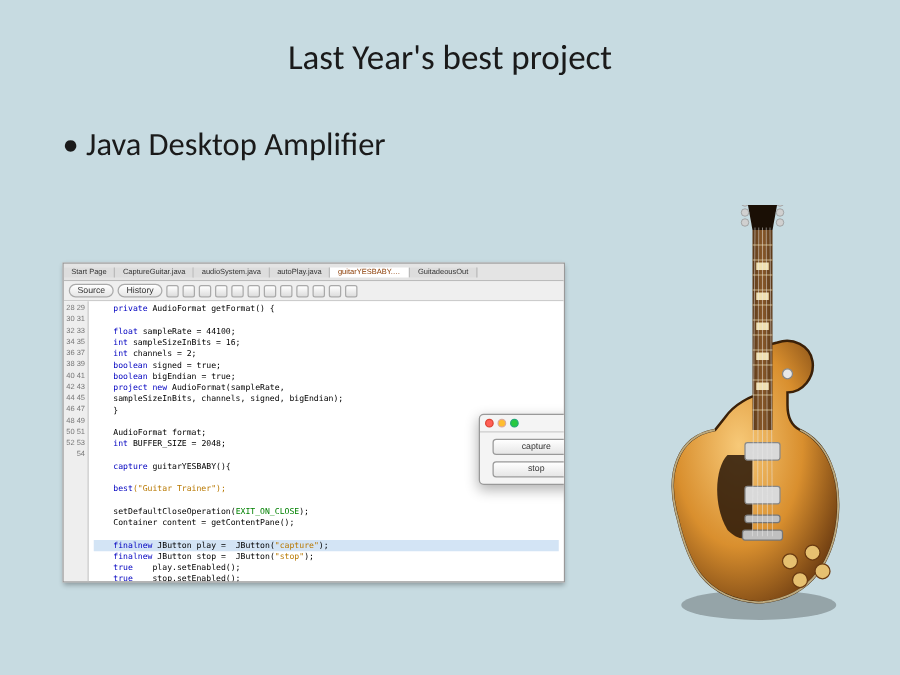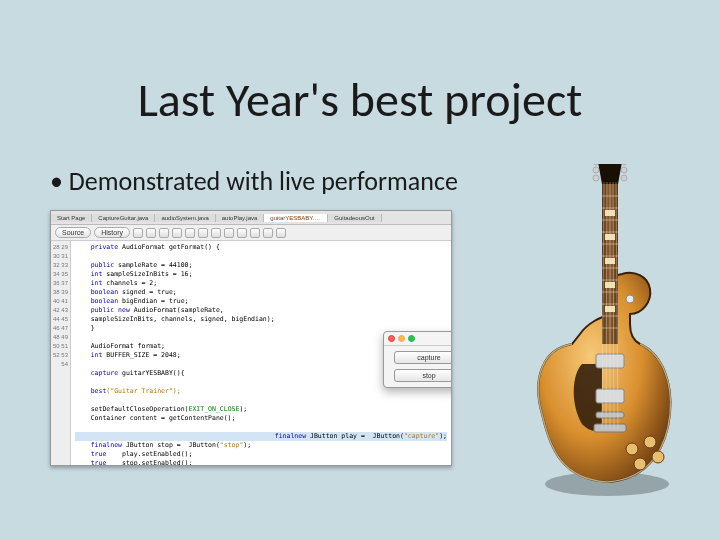--- a/index.html
+++ b/index.html
@@ -13,11 +13,10 @@
   }
   .title {
     text-align: center;
-    font-size: 48px;
+    font-size: 28px;
     color: #1a1a1a;
     padding-top: 28px;
     font-weight: 400;
-    margin-top: 42px;
   }
   .bullets {
     margin-top: 36px;

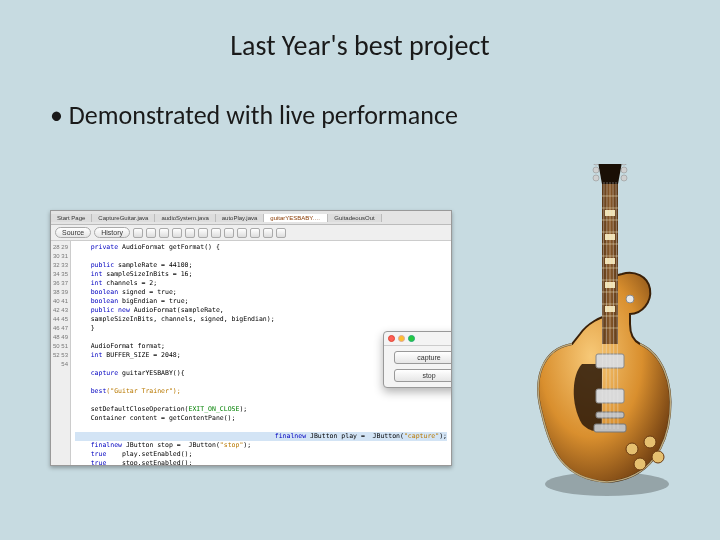--- a/index.html
+++ b/index.html
@@ -166,6 +166,7 @@
 <h1 class="title">Last Year's best project</h1>
 
 <div class="bullets">
+  <div class="bullet">Java Desktop Amplifier</div>
   <div class="bullet">Demonstrated with live performance</div>
 </div>
 

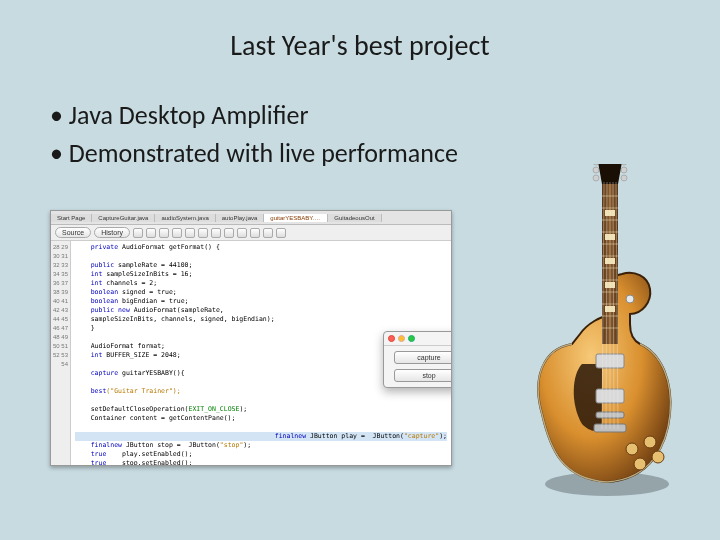--- a/index.html
+++ b/index.html
@@ -167,7 +167,6 @@
 
 <div class="bullets">
   <div class="bullet">Java Desktop Amplifier</div>
-  <div class="bullet">Demonstrated with live performance</div>
 </div>
 
 <div class="figure-row">

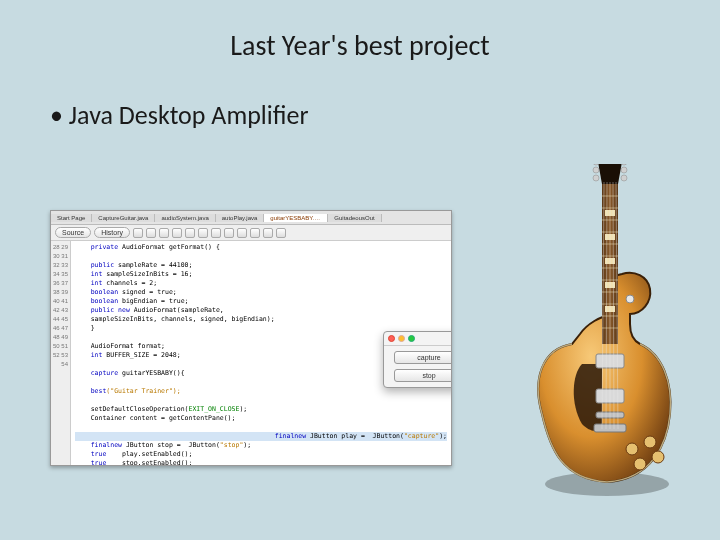--- a/index.html
+++ b/index.html
@@ -227,7 +227,7 @@
 </div>
       <div class="code" id="code">    <span class="kw">private</span> AudioFormat getFormat() {
     
-    <span class="type">public</span> sampleRate = 44100;
+    <span class="type">float</span> sampleRate = 44100;
     <span class="type">int</span> sampleSizeInBits = 16;
     <span class="type">int</span> channels = 2;
     <span class="type">boolean</span> signed = true;

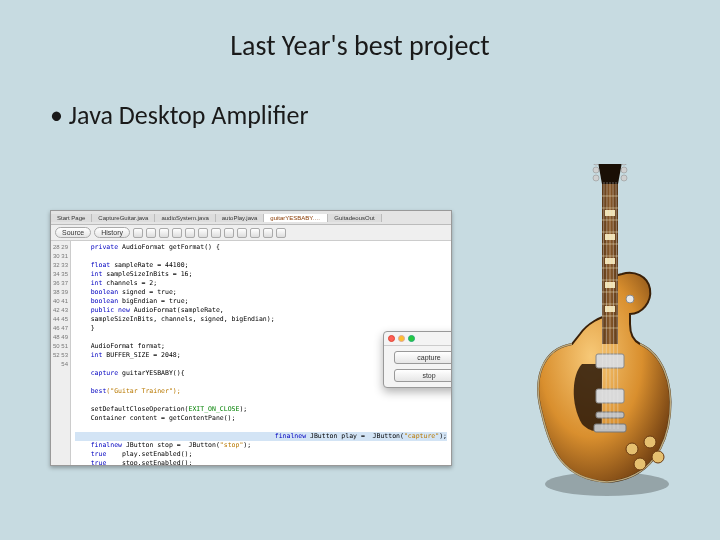--- a/index.html
+++ b/index.html
@@ -232,7 +232,7 @@
     <span class="type">int</span> channels = 2;
     <span class="type">boolean</span> signed = true;
     <span class="type">boolean</span> bigEndian = true;
-    <span class="kw">public new</span> AudioFormat(sampleRate,
+    <span class="kw">project new</span> AudioFormat(sampleRate,
     sampleSizeInBits, channels, signed, bigEndian);
     }
     

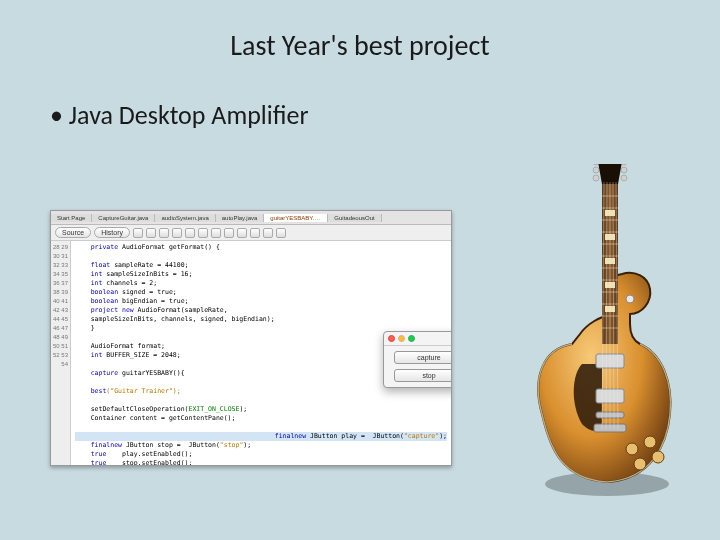--- a/index.html
+++ b/index.html
@@ -117,7 +117,7 @@
   .type { color: #0000c0; }
   .str { color: #b87800; }
   .green { color: #008000; text-align: right; }
-  .hl { background: #d3e4f5; display: inline-block; width: 100%; text-align: right; }
+  .hl { background: #d3e4f5; display: inline-block; width: 100%; }
   
   .popup {
     position: absolute;

